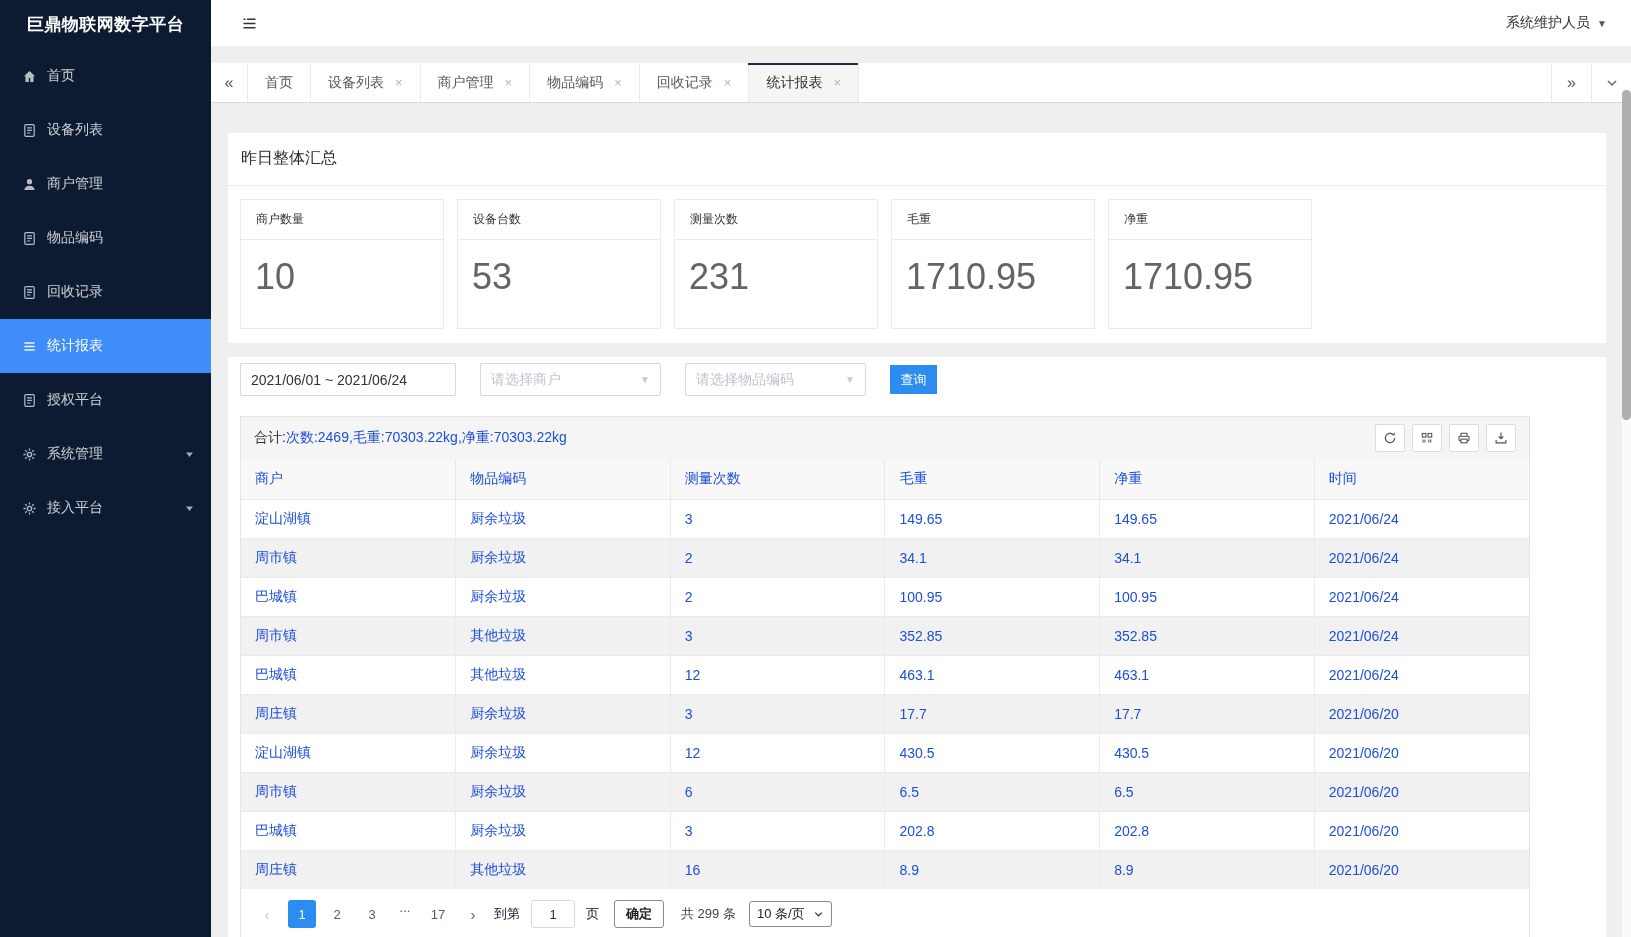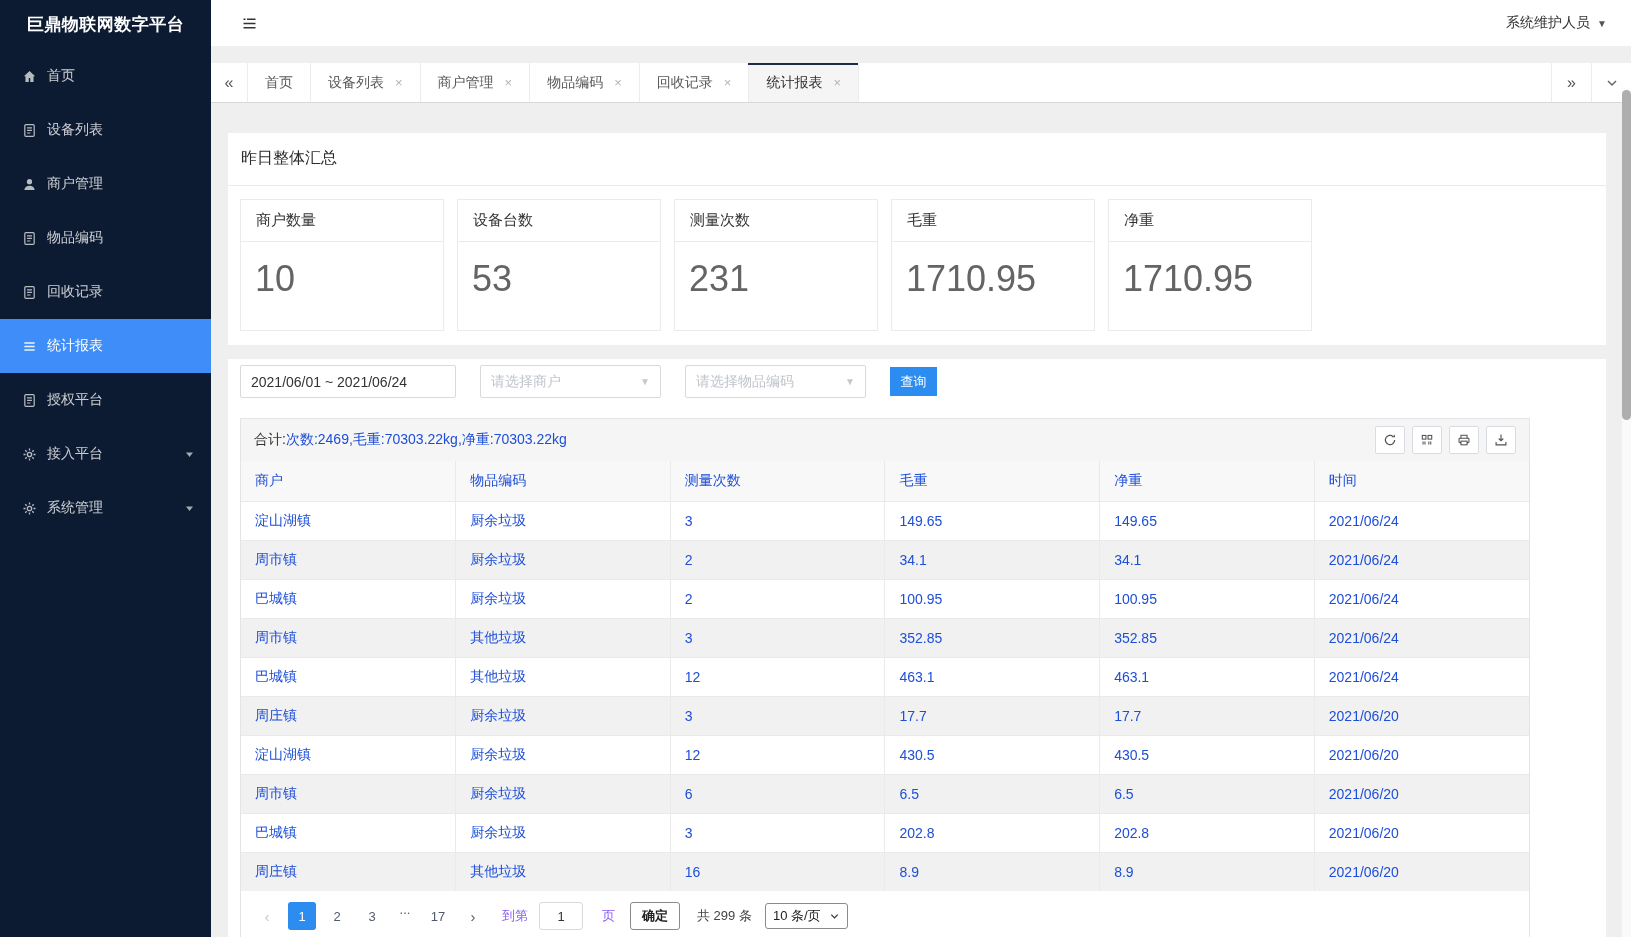--- a/index.html
+++ b/index.html
@@ -38,7 +38,7 @@
   #panel1 .panel-title { border-bottom:1px solid #eaeaea; }
   .cards { display:flex; gap:13px; padding:13px 12px 14px; }
   .card { width:204px; border:1px solid #ebebeb; background:#fff; }
-  .card-h { padding:11px 15px; font-size:15px; color:#333; border-bottom:1px solid #ebebeb; }
+  .card-h { padding:11px 15px; font-size:12px; color:#333; border-bottom:1px solid #ebebeb; }
   .card-v { padding:16px 14px 30px; font-size:36px; color:#646464; }
 
   #panel2 { margin-top:14px; flex:1; overflow:hidden; display:flex; flex-direction:column; }

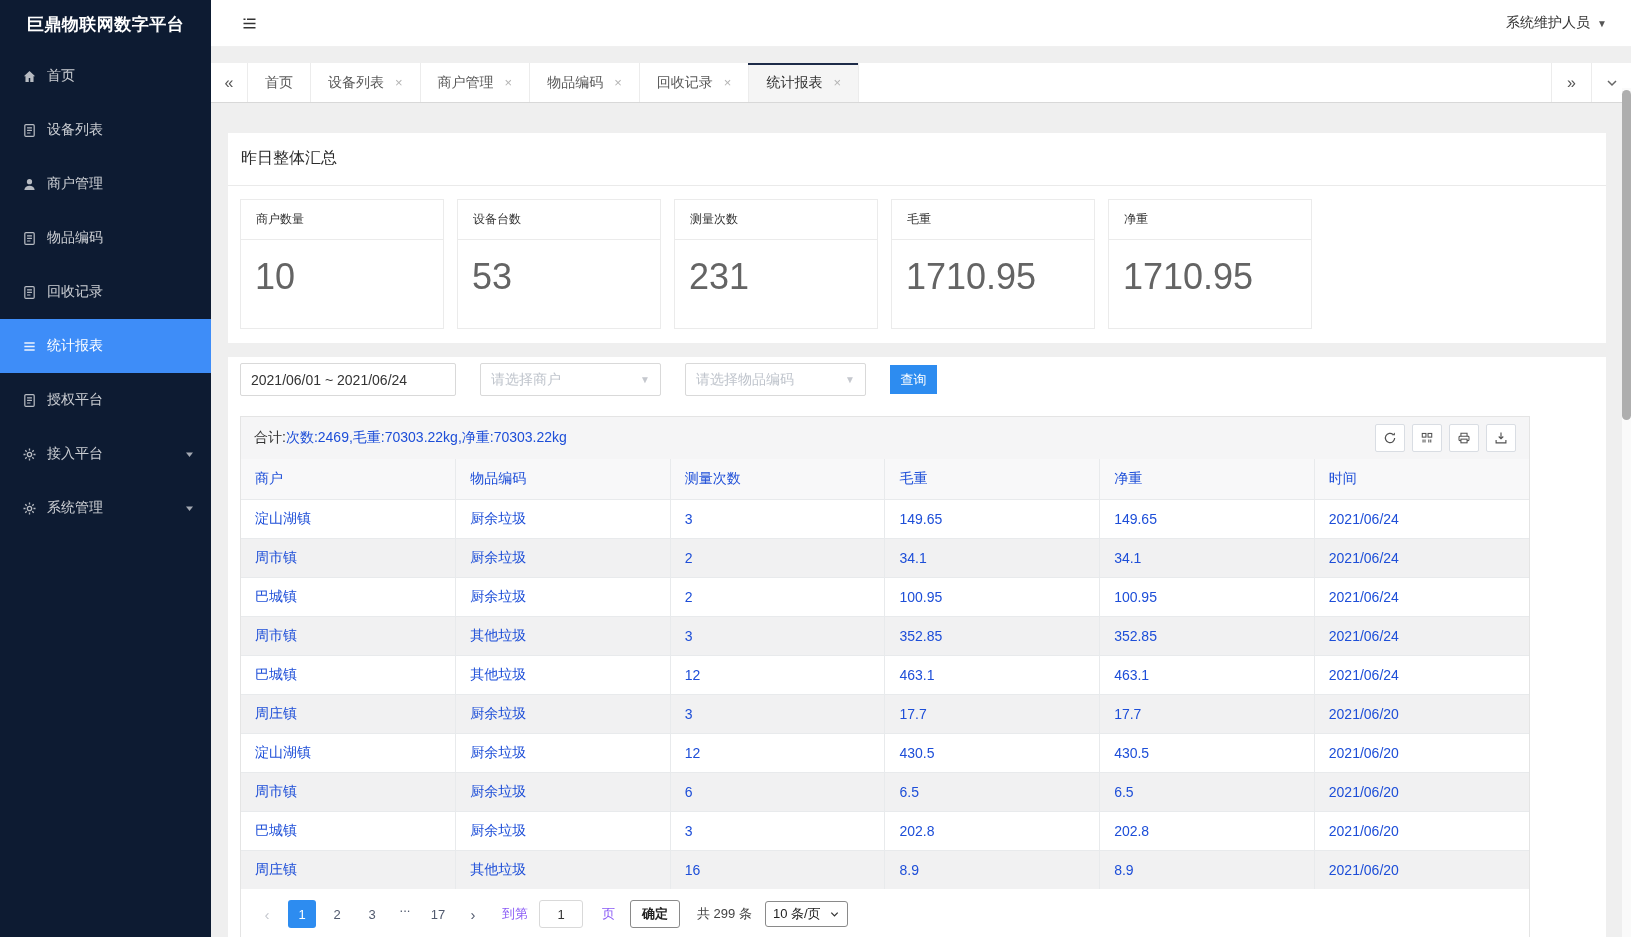--- a/index.html
+++ b/index.html
@@ -157,7 +157,7 @@
             <path d="M8 1.6v2.2M8 12.2v2.2M1.6 8h2.2M12.2 8h2.2M3.5 3.5L5 5M11 11l1.5 1.5M12.5 3.5L11 5M5 11l-1.5 1.5" stroke="currentColor" stroke-width="1.4" fill="none"></path>
           </svg>
         </span>
-        <span>接入平台</span>
+        <span>系统管理</span>
         <span class="icn chev">
           <svg width="11" height="11" viewBox="0 0 12 12">
             <path d="M2.2 3.8h7.6L6 8.8z" fill="currentColor"></path>
@@ -171,7 +171,7 @@
             <path d="M8 1.6v2.2M8 12.2v2.2M1.6 8h2.2M12.2 8h2.2M3.5 3.5L5 5M11 11l1.5 1.5M12.5 3.5L11 5M5 11l-1.5 1.5" stroke="currentColor" stroke-width="1.4" fill="none"></path>
           </svg>
         </span>
-        <span>系统管理</span>
+        <span>接入平台</span>
         <span class="icn chev">
           <svg width="11" height="11" viewBox="0 0 12 12">
             <path d="M2.2 3.8h7.6L6 8.8z" fill="currentColor"></path>

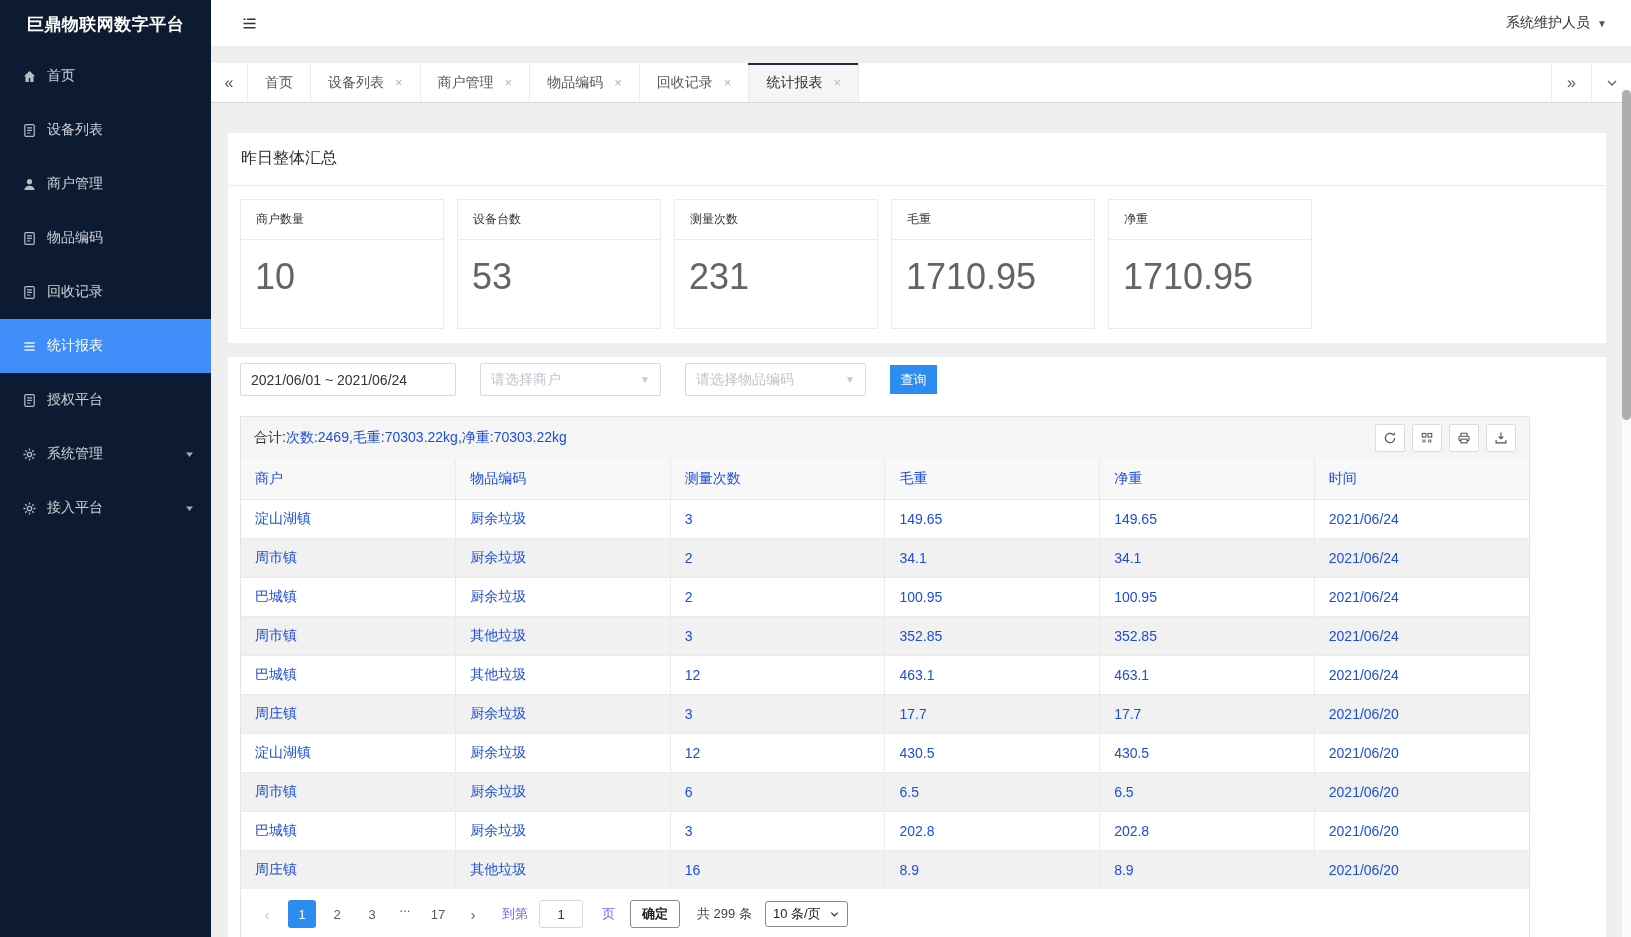--- a/index.html
+++ b/index.html
@@ -71,7 +71,7 @@
   .page-btn.disabled { color:#c5c8ce; cursor:default; }
   .page-btn.active { background:#2d8cf0; color:#fff; }
   .page-ellipsis { color:#515a6e; min-width:24px; text-align:center; }
-  .goto-label { margin-left:8px; color:#8b5cf6; }
+  .goto-label { color:#0f172a; }
   .goto-input { width:44px; height:28px; border:1px solid #d9d9d9; border-radius:3px; text-align:center; font-size:13px; color:#333; outline:none; margin:0 4px; }
   .confirm-btn { height:28px; padding:0 11px; background:#fff; border:1px solid #8a8a8a; border-radius:3px; font-size:13px; font-weight:bold; color:#222; cursor:pointer; margin-left:8px; }
   .total-text { margin-left:10px; color:#444; }

